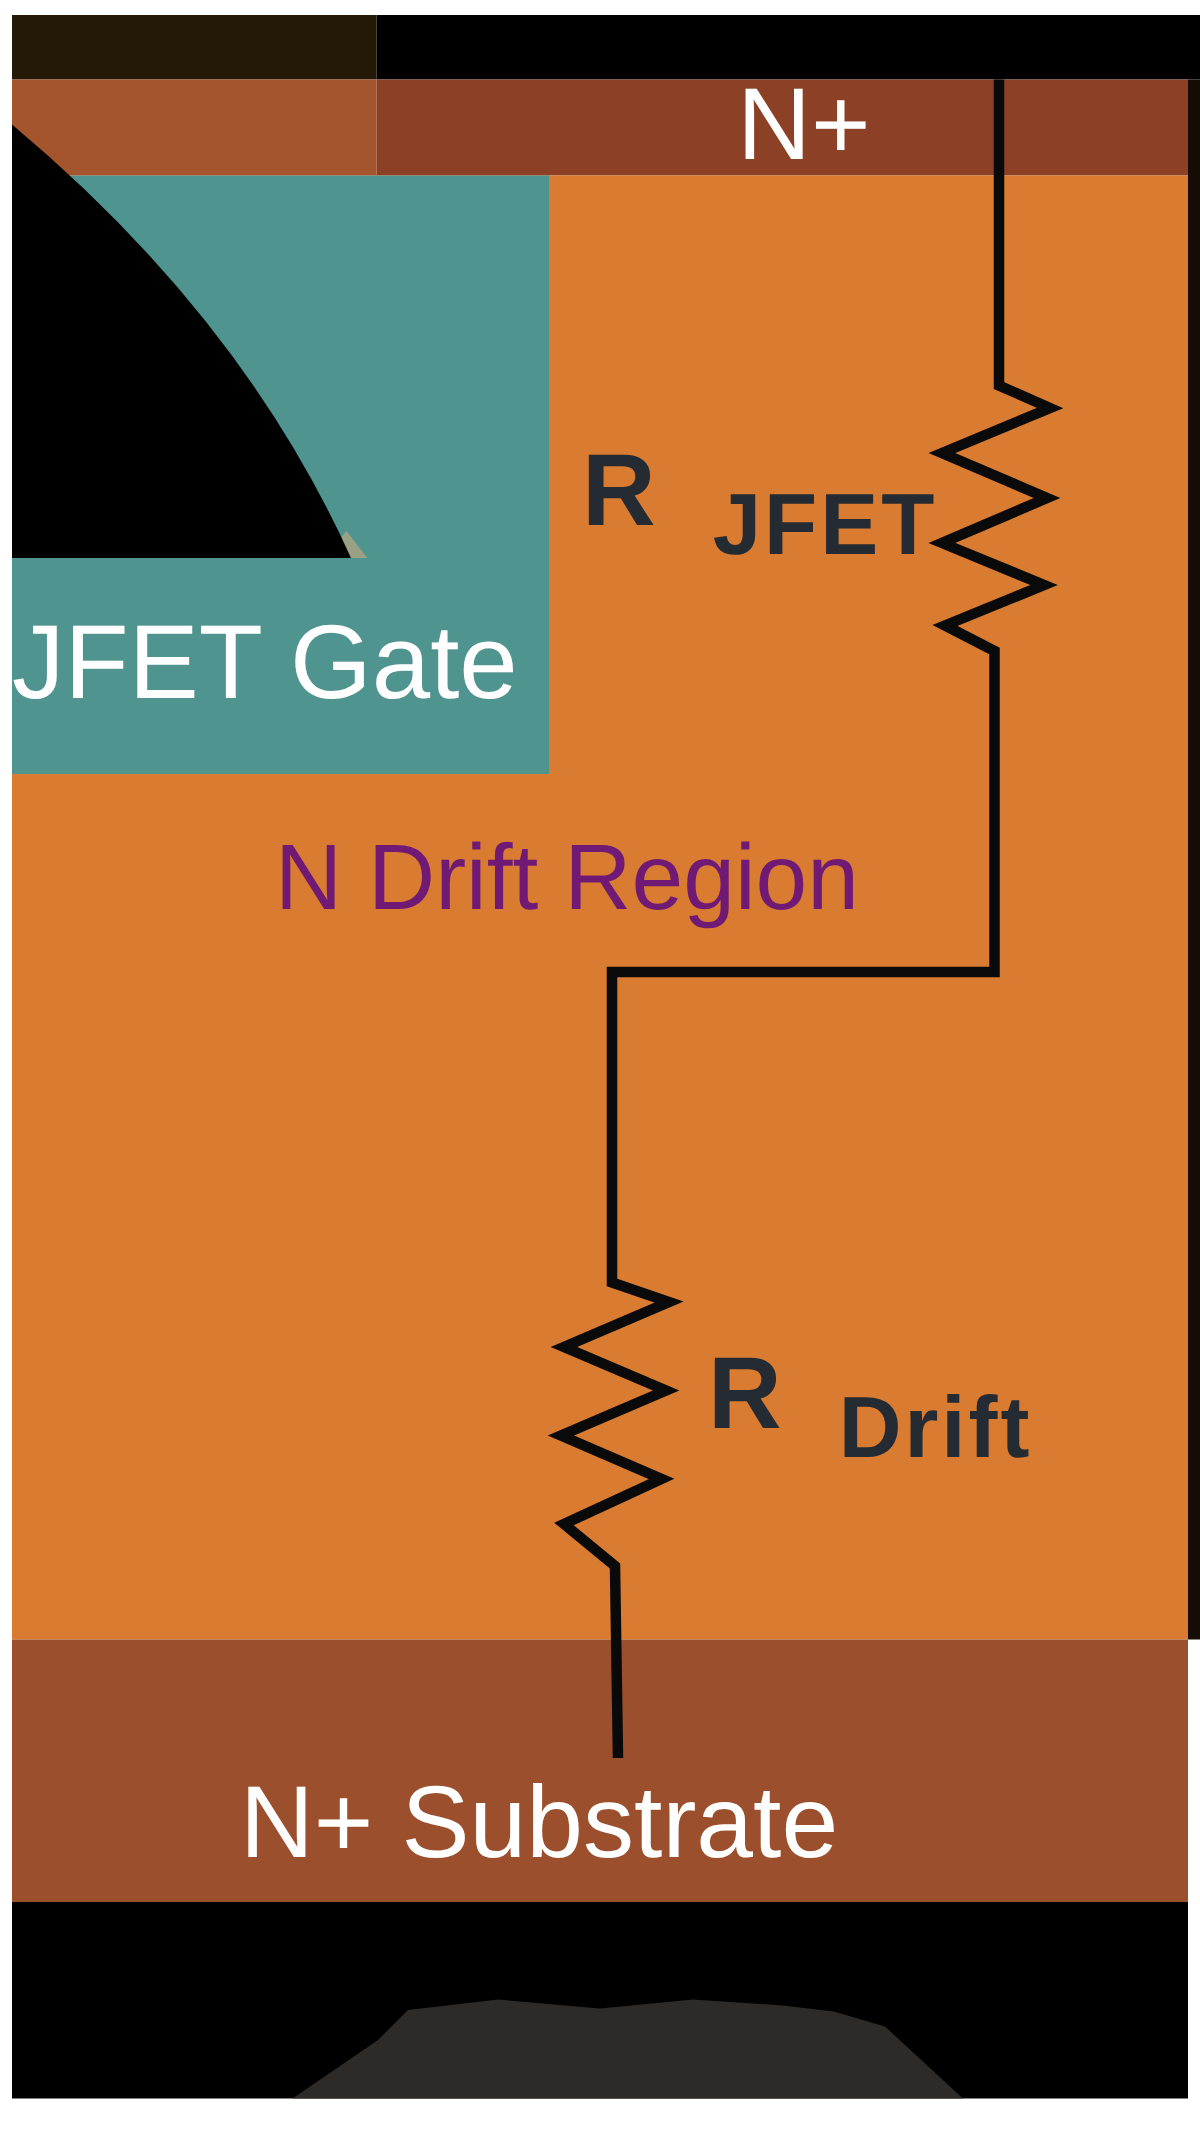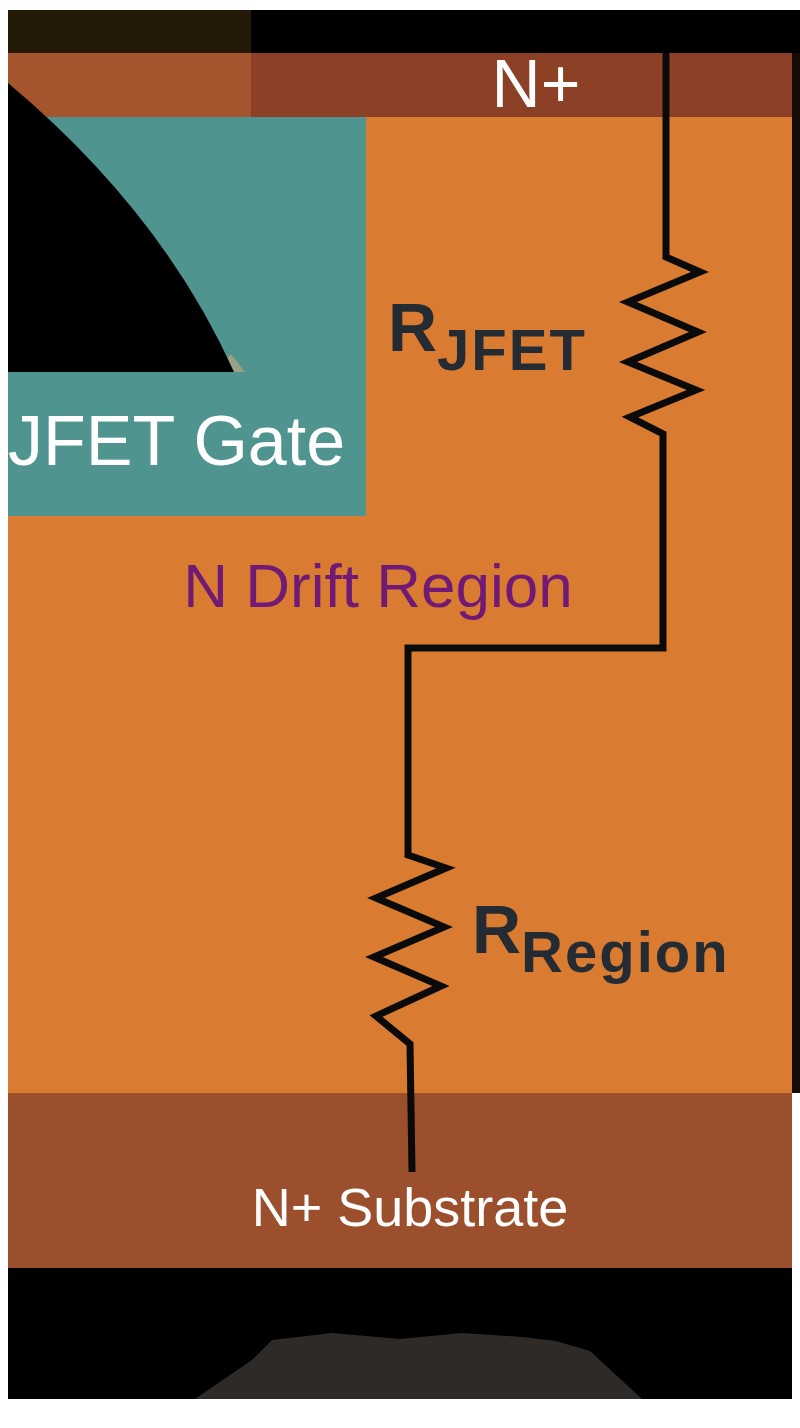--- a/index.html
+++ b/index.html
@@ -34,7 +34,7 @@
   .lbl-substrate{left:160px;top:1176px;width:500px;text-align:center;
              font-size:54px;color:#ffffff;}
   .res-label{position:absolute;font-weight:bold;color:#252b33;font-size:68px;}
-  .res-label .r-sub{font-size:58px;position:relative;top:0.32em;letter-spacing:2px;}
+  .res-label .r-sub{font-size:58px;position:relative;top:0.32em;letter-spacing:2px;margin-left:38px;}
   .res-rjfet{left:388px;top:288px;}
   .res-rdrift{left:472px;top:890px;}
 </style>

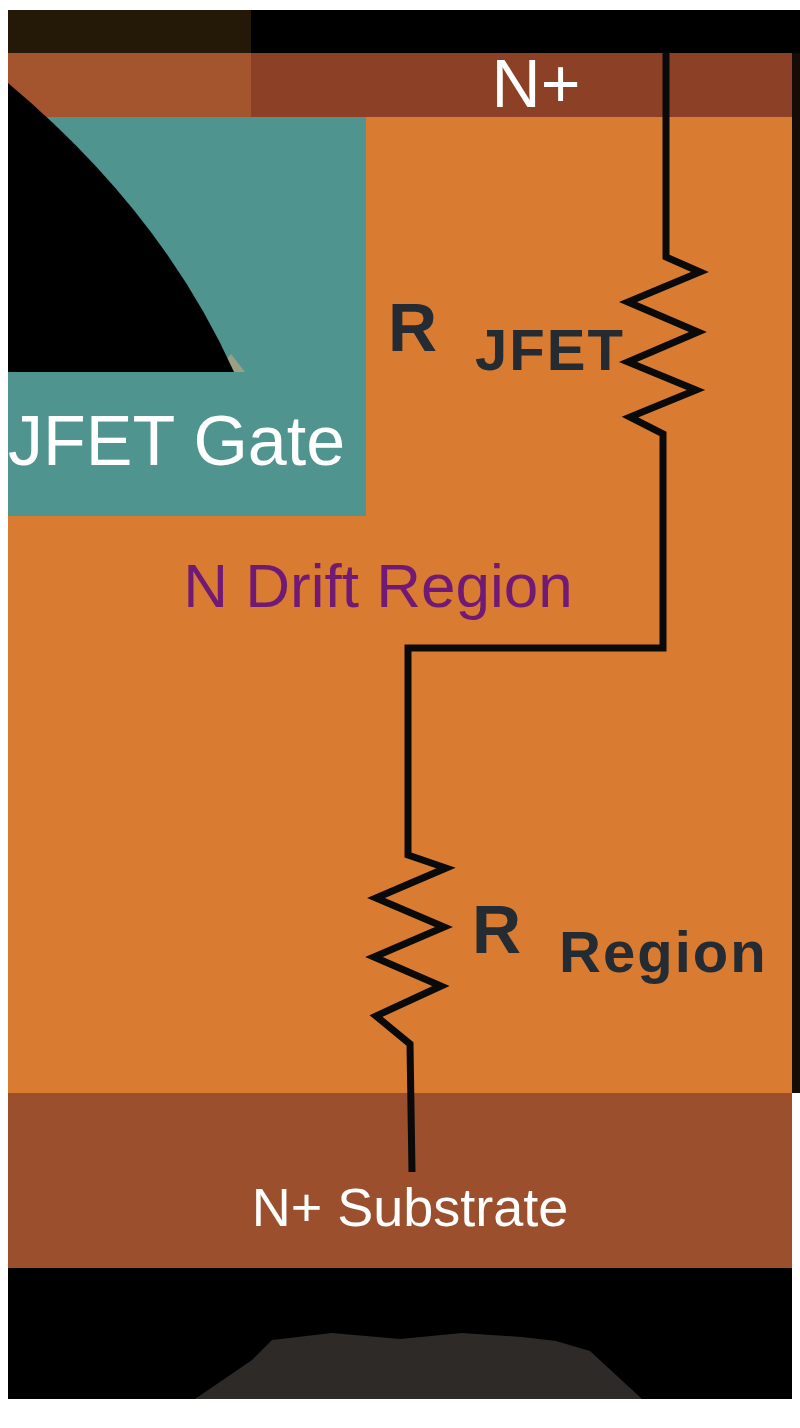--- a/index.html
+++ b/index.html
@@ -74,7 +74,7 @@
 
   <div class="lbl lbl-drift">N Drift Region</div>
 
-  <div class="res-label res-rdrift"><span>R</span><span class="r-sub">Region</span></div>
+  <div class="res-label res-rdrift"><span>R</span><span class="r-sub">Drift</span></div>
 
   <div class="lbl lbl-substrate">N+ Substrate</div>
 

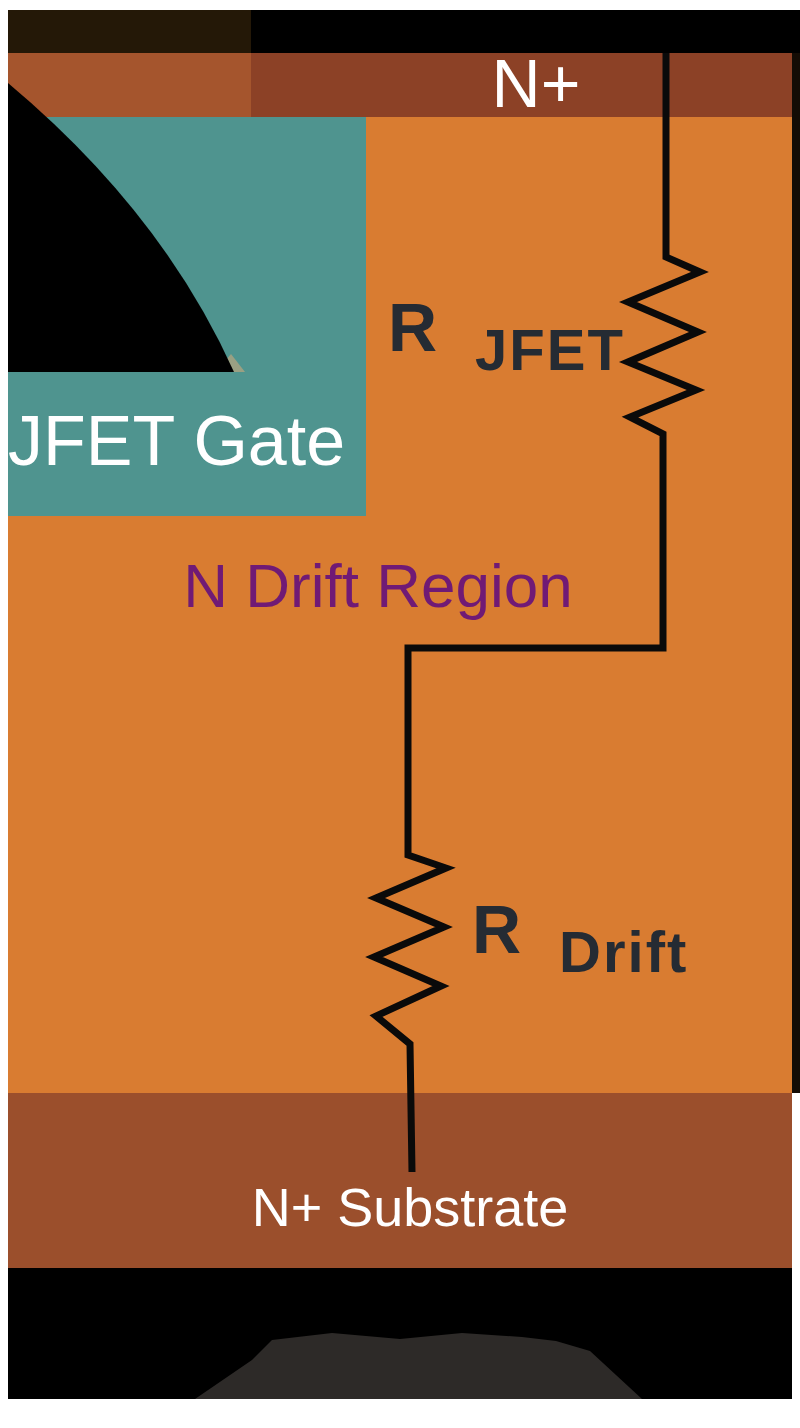--- a/index.html
+++ b/index.html
@@ -31,8 +31,8 @@
              font-size:70px;color:#ffffff;}
   .lbl-drift{left:118px;top:550px;width:520px;text-align:center;
              font-size:62px;color:#701a75;}
-  .lbl-substrate{left:160px;top:1176px;width:500px;text-align:center;
-             font-size:54px;color:#ffffff;}
+  .lbl-substrate{left:160px;top:1176px;width:500px;
+             font-size:68px;color:#ffffff;}
   .res-label{position:absolute;font-weight:bold;color:#252b33;font-size:68px;}
   .res-label .r-sub{font-size:58px;position:relative;top:0.32em;letter-spacing:2px;margin-left:38px;}
   .res-rjfet{left:388px;top:288px;}

